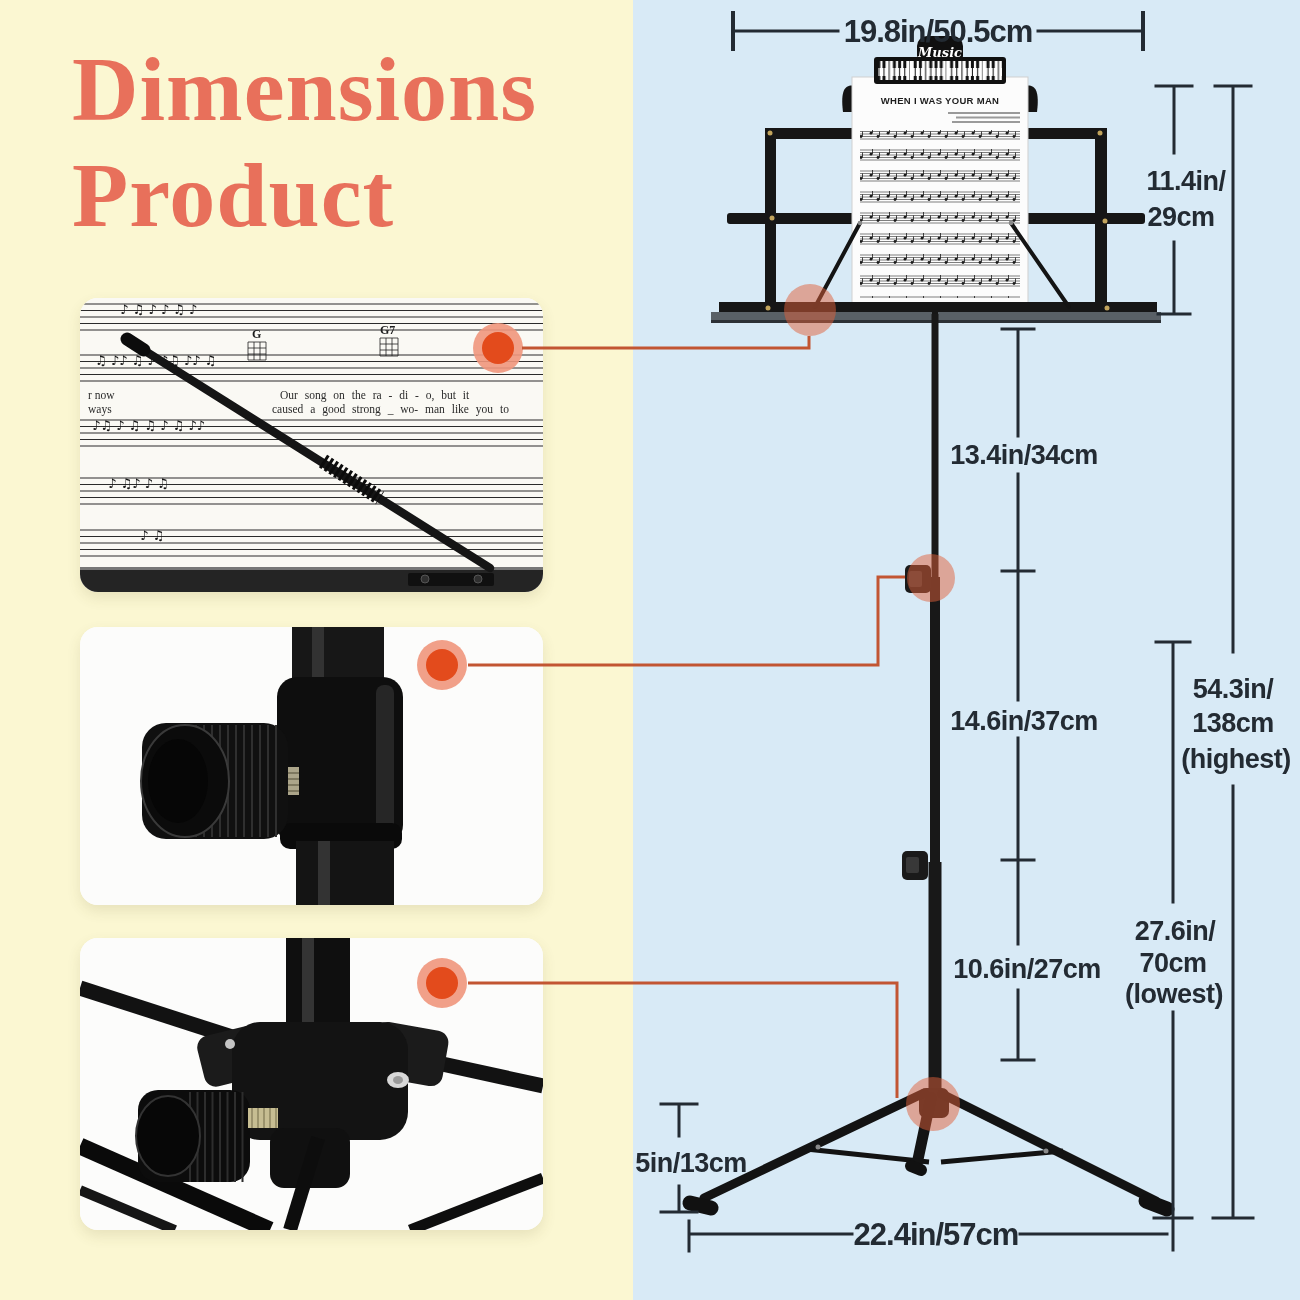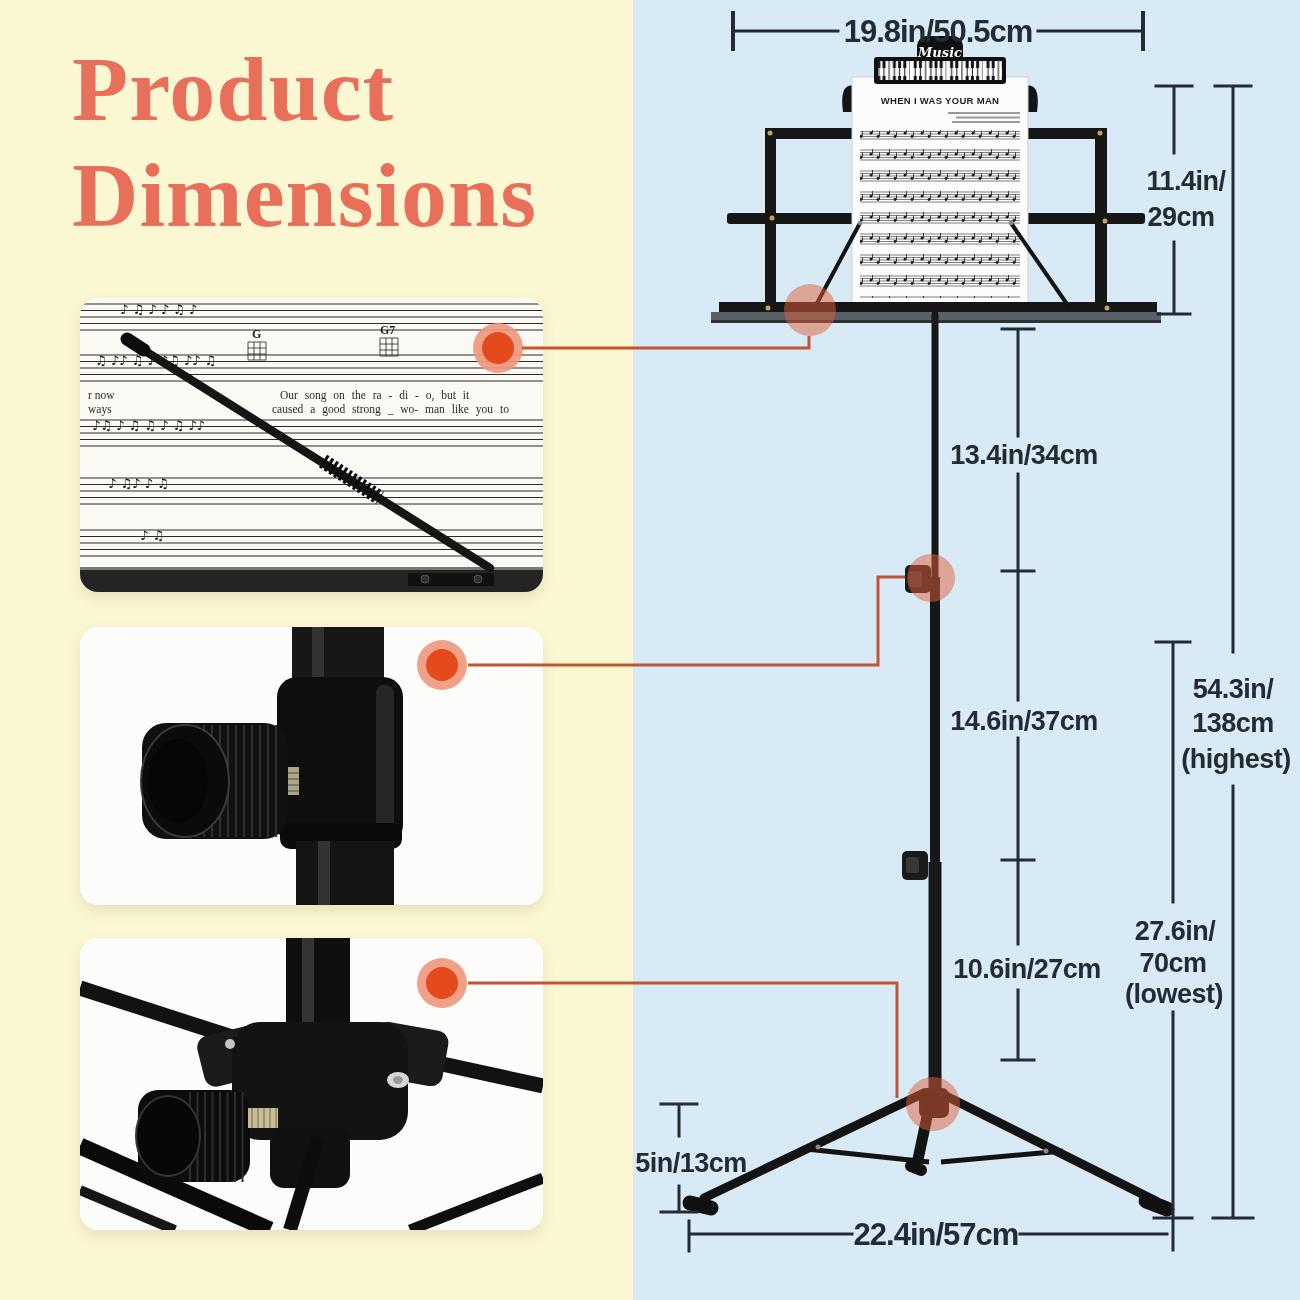--- a/index.html
+++ b/index.html
@@ -33,8 +33,8 @@
   <div class="bg-right"></div>
 
   <h1 class="page-title">
+    <span>Dimensions</span>
     <span>Product</span>
-    <span>Dimensions</span>
   </h1>
 
   <div class="inset" id="inset-sheet">

